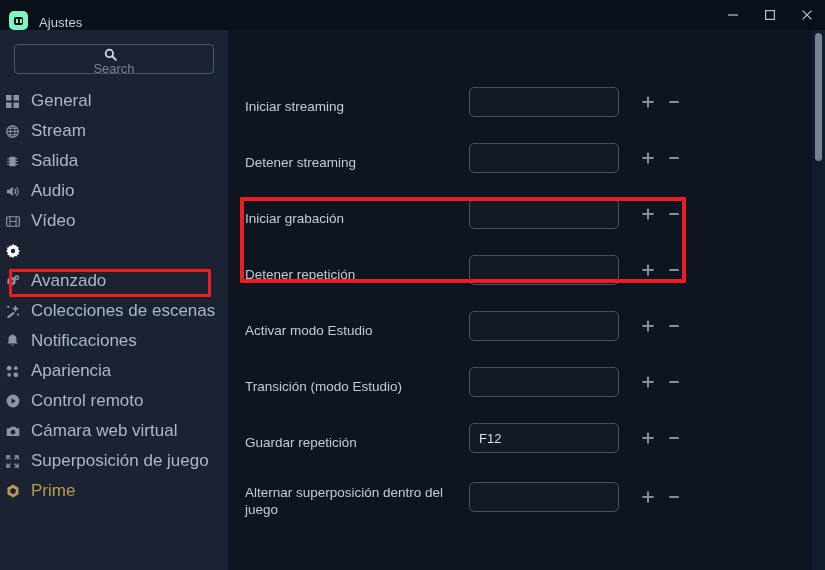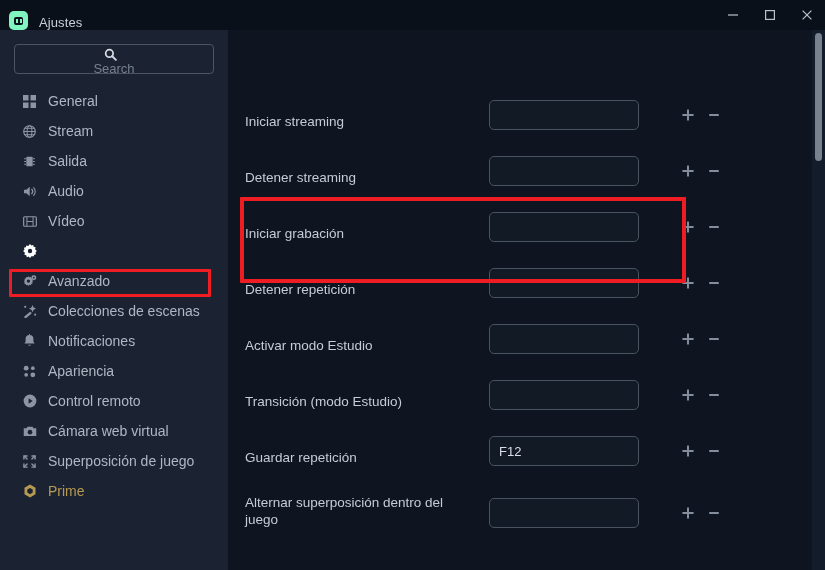--- a/index.html
+++ b/index.html
@@ -77,7 +77,7 @@
   .nav { padding-top: 2px; }
   .nav-item {
     height: 30px; display: flex; align-items: center;
-    padding-left: 21px; color: #aeb7c4; font-size: 14px;
+    padding-left: 4px; color: #aeb7c4; font-size: 17px;
   }
   .nav-item.active .nav-label { color: #ffffff; font-weight: bold; }
   .nav-item.prime .nav-label { color: #b79a52; }

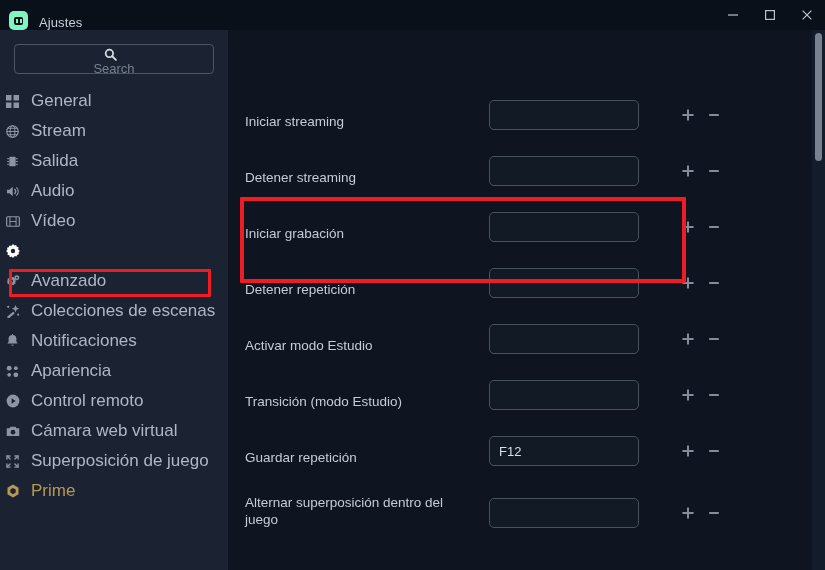--- a/index.html
+++ b/index.html
@@ -106,9 +106,8 @@
   }
   .rows { padding-left: 17px; }
   .row {
-    display: flex; align-items: flex-end;
+    display: flex; align-items: center;
     height: 56px;
-    gap: 20px;
   }
   .row.tall { height: 62px; }
   .row-label {

